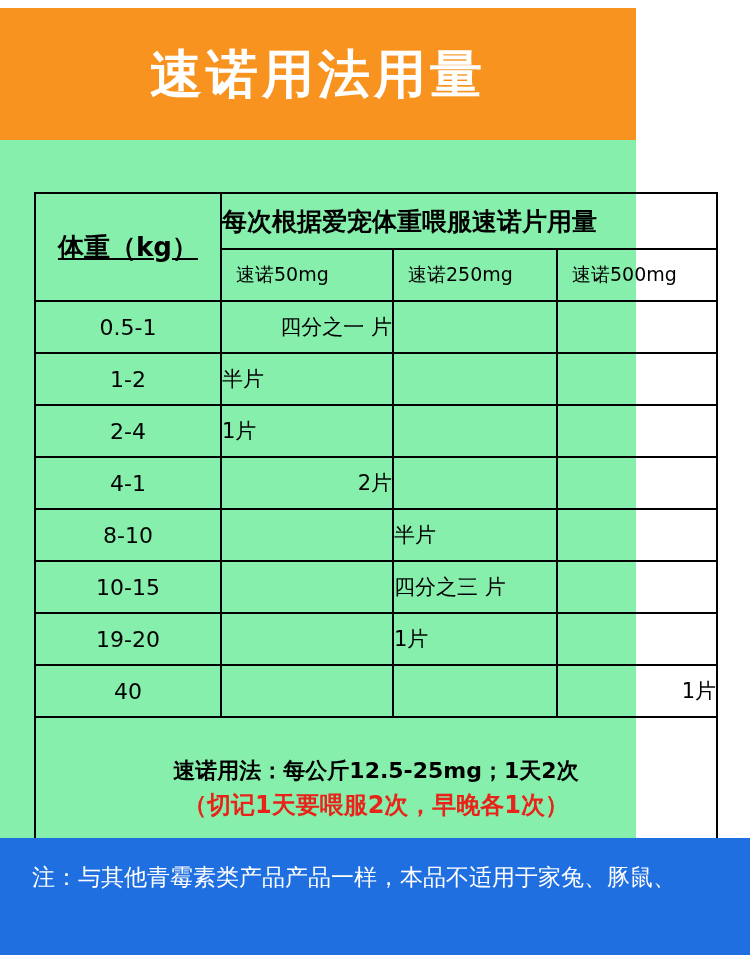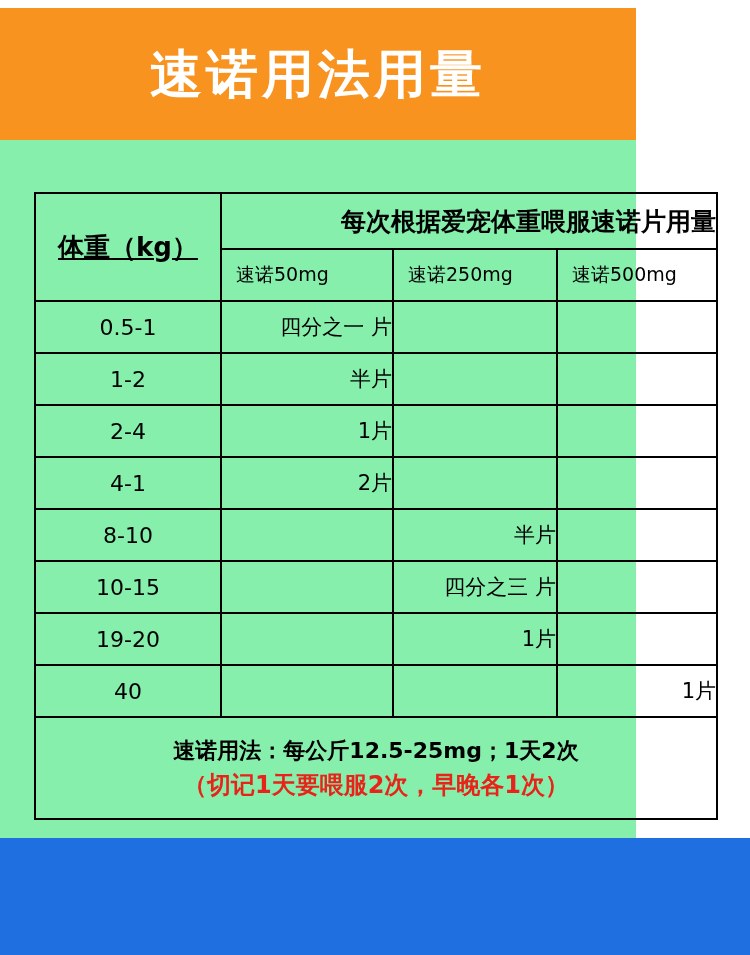--- a/index.html
+++ b/index.html
@@ -73,7 +73,7 @@
   .span-head {
     font-size: 25px;
     font-weight: bold;
-    text-align: right;
+    text-align: left;
     height: 54px;
     font-family: "DejaVu Sans", "Liberation Sans", sans-serif;
   }

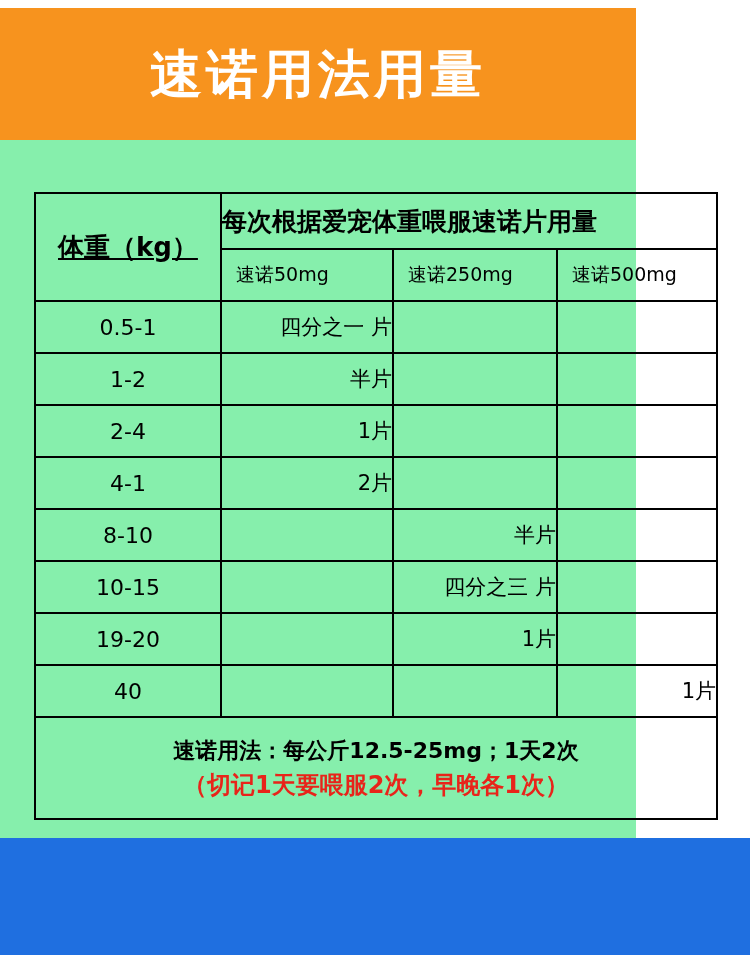--- a/index.html
+++ b/index.html
@@ -92,7 +92,7 @@
   }
   .dose-cell {
     font-size: 21px;
-    text-align: right;
+    text-align: left;
     height: 50px;
     font-family: "DejaVu Sans", "Liberation Sans", sans-serif;
   }

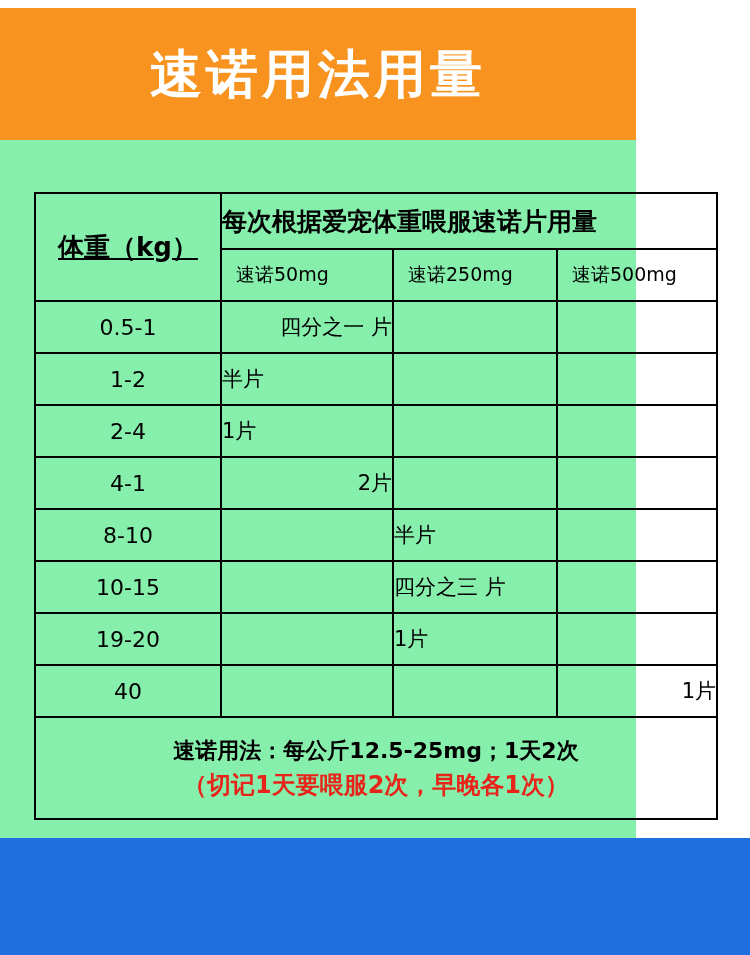--- a/index.html
+++ b/index.html
@@ -103,7 +103,7 @@
   .note-row td {
     height: 96px;
     text-align: center;
-    padding: 2px 0 !important;
+    padding: 22px 0 !important;
   }
   .note-line1 {
     font-size: 22px;

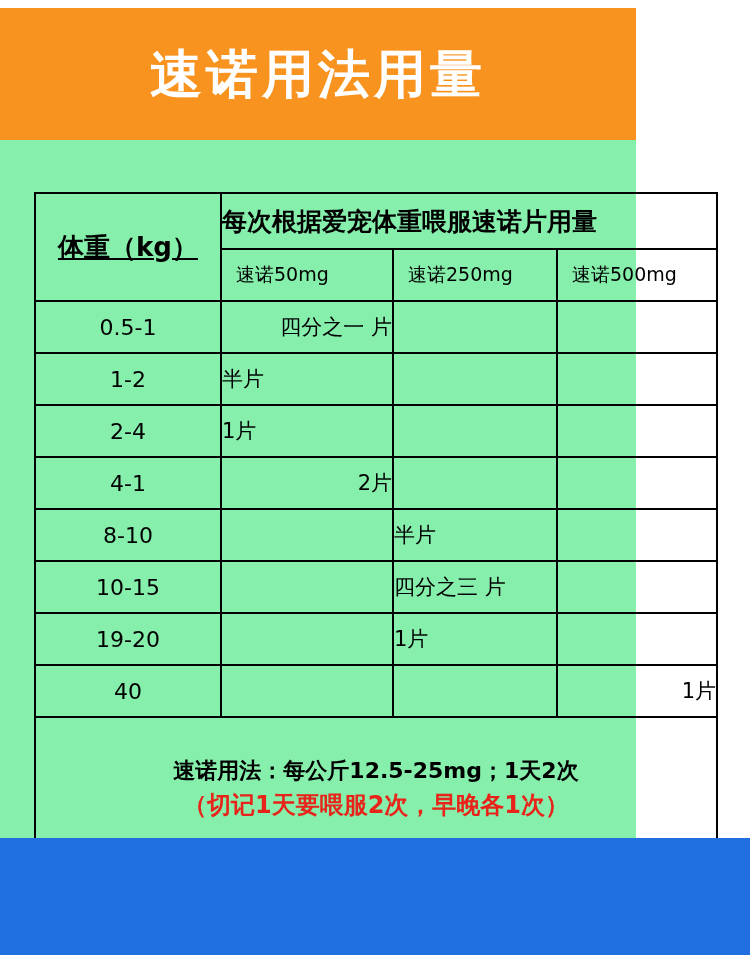--- a/index.html
+++ b/index.html
@@ -225,6 +225,7 @@
   </div>
 
   <div class="footer-band">
+    <div class="footer-text">注：与其他青霉素类产品产品一样，本品不适用于家兔、豚鼠、</div>
   </div>
 
 </div>

